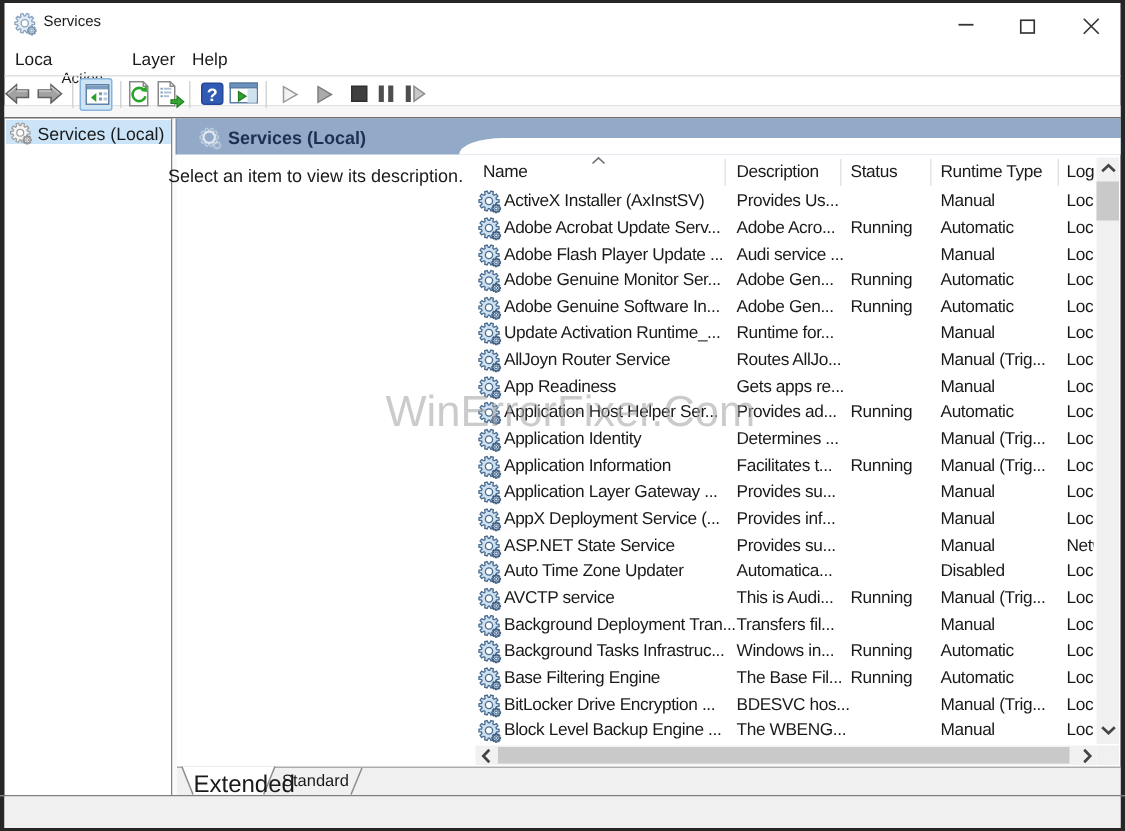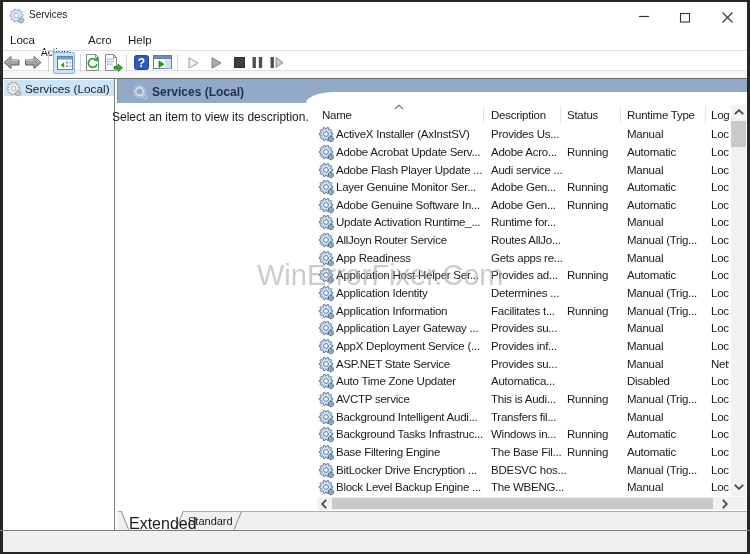--- a/index.html
+++ b/index.html
@@ -75,7 +75,7 @@
 
 <span class="a" style="left:10px;top:34px;font-size:11.5px">Loca</span>
 <span class="a" style="left:41px;top:47px;font-size:10px">Action</span>
-<span class="a" style="left:88px;top:34px;font-size:11.5px">Acro</span>
+<span class="a" style="left:88px;top:34px;font-size:11.5px">Layer</span>
 <span class="a" style="left:128px;top:34px;font-size:11.5px">Help</span>
 <div class="a" style="left:3px;top:50px;width:744px;height:1px;background:#e0e0e0"></div>
 

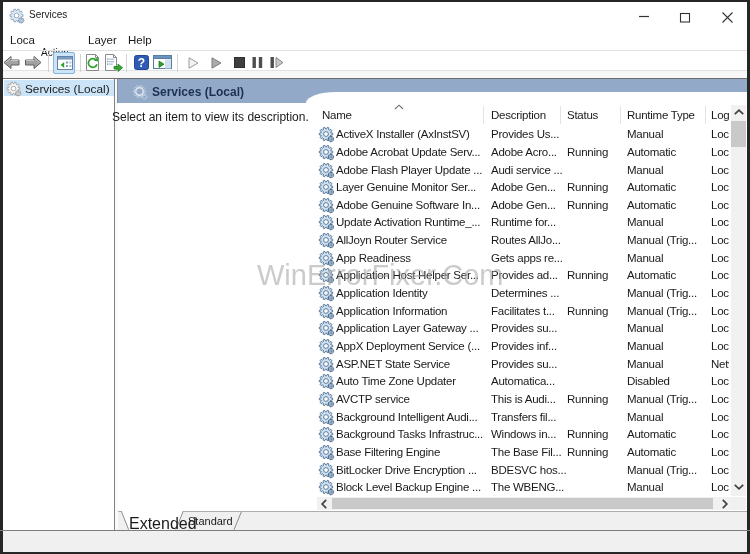--- a/index.html
+++ b/index.html
@@ -214,7 +214,7 @@
     <svg class="rg" viewBox="-9 -9 18 18">
       <use href="#g-row"></use>
     </svg>
-    <span class="c1">Layer Genuine Monitor Ser...</span>
+    <span class="c1">Adobe Genuine Monitor Ser...</span>
     <span class="c2">Adobe Gen...</span>
     <span class="c3">Running</span>
     <span class="c4">Automatic</span>

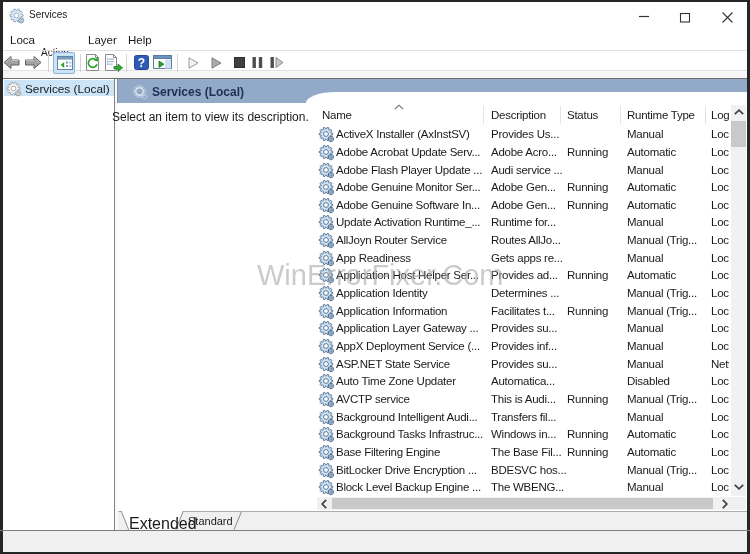--- a/index.html
+++ b/index.html
@@ -344,7 +344,7 @@
     <svg class="rg" viewBox="-9 -9 18 18">
       <use href="#g-row"></use>
     </svg>
-    <span class="c1">Background Intelligent Audi...</span>
+    <span class="c1">Background Deployment Tran...</span>
     <span class="c2">Transfers fil...</span>
     <span class="c3"></span>
     <span class="c4">Manual</span>

